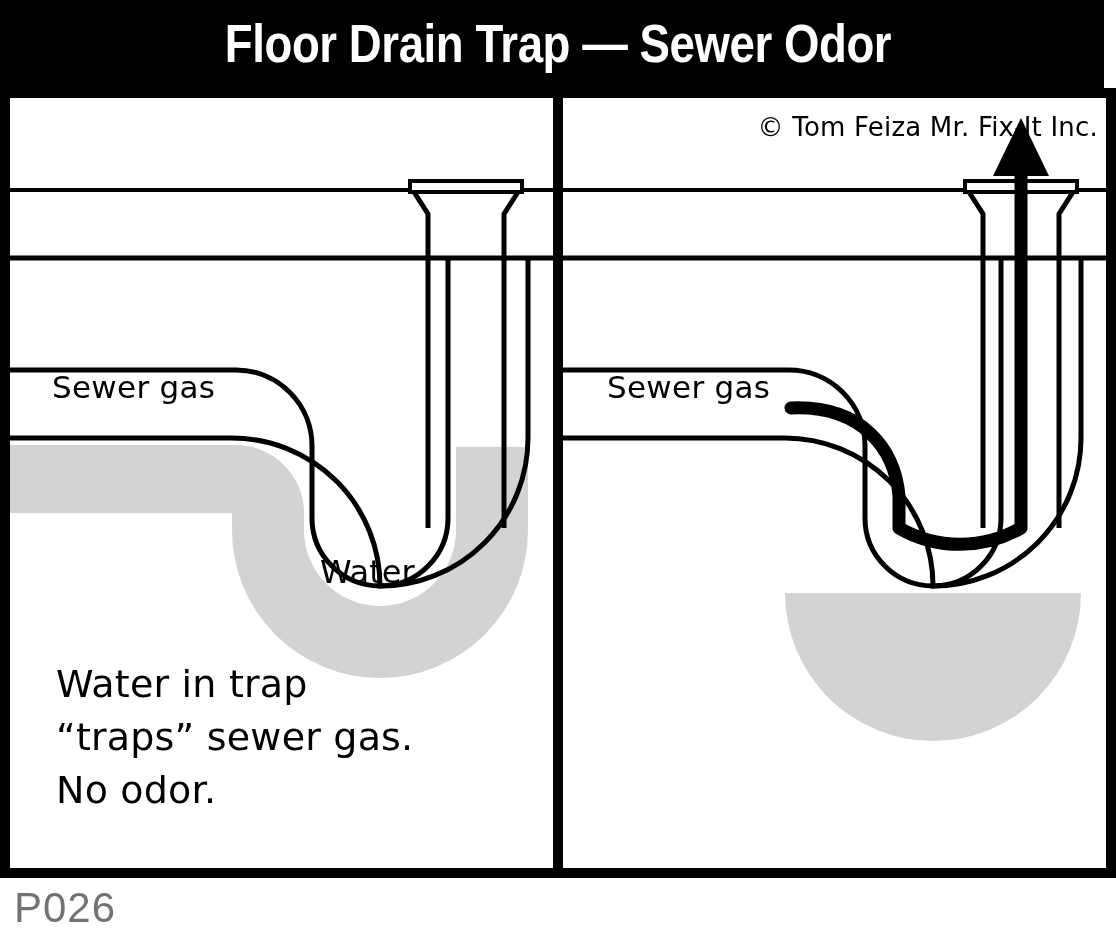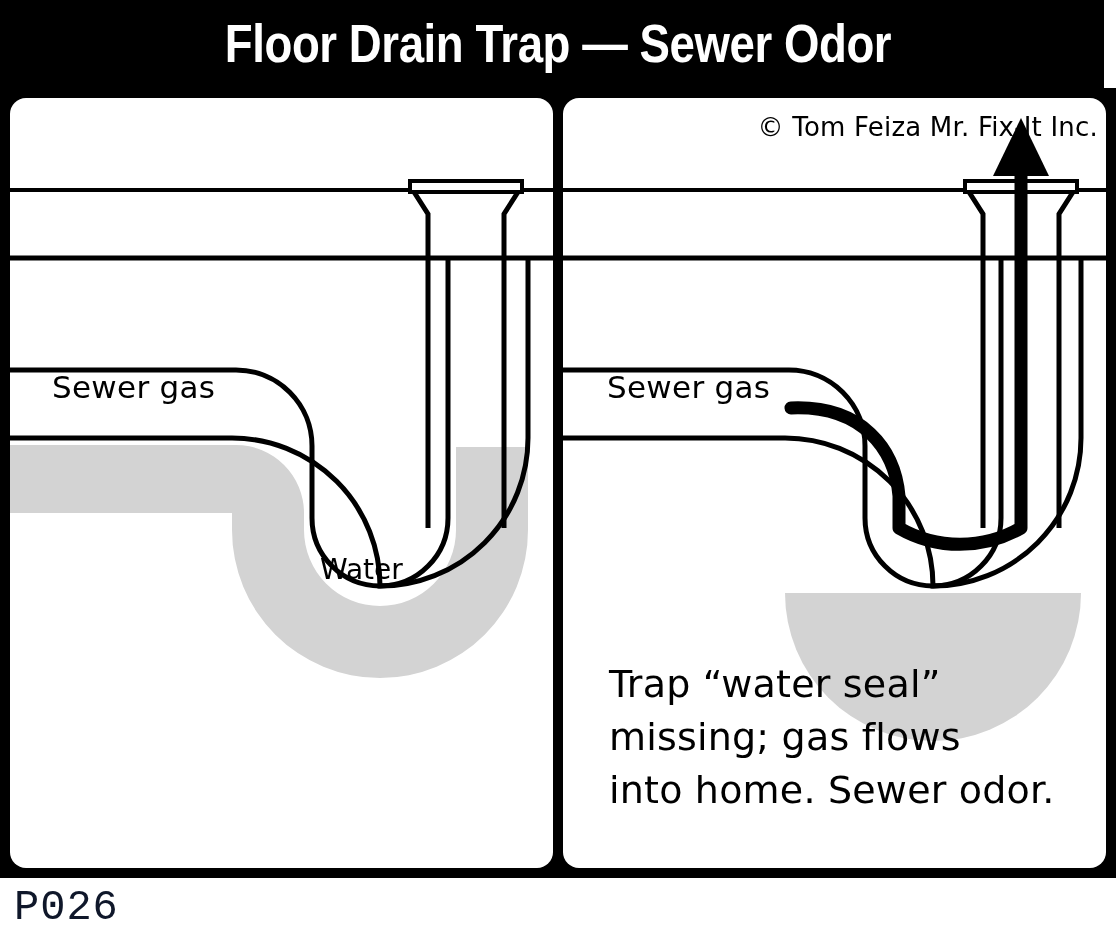--- a/index.html
+++ b/index.html
@@ -59,7 +59,6 @@
     height: 770px;
     background: #ffffff;
     overflow: hidden;
-    border-radius: 16px;
   }
   #panel-left  { left: 10px; }
   #panel-right { left: 563px; }

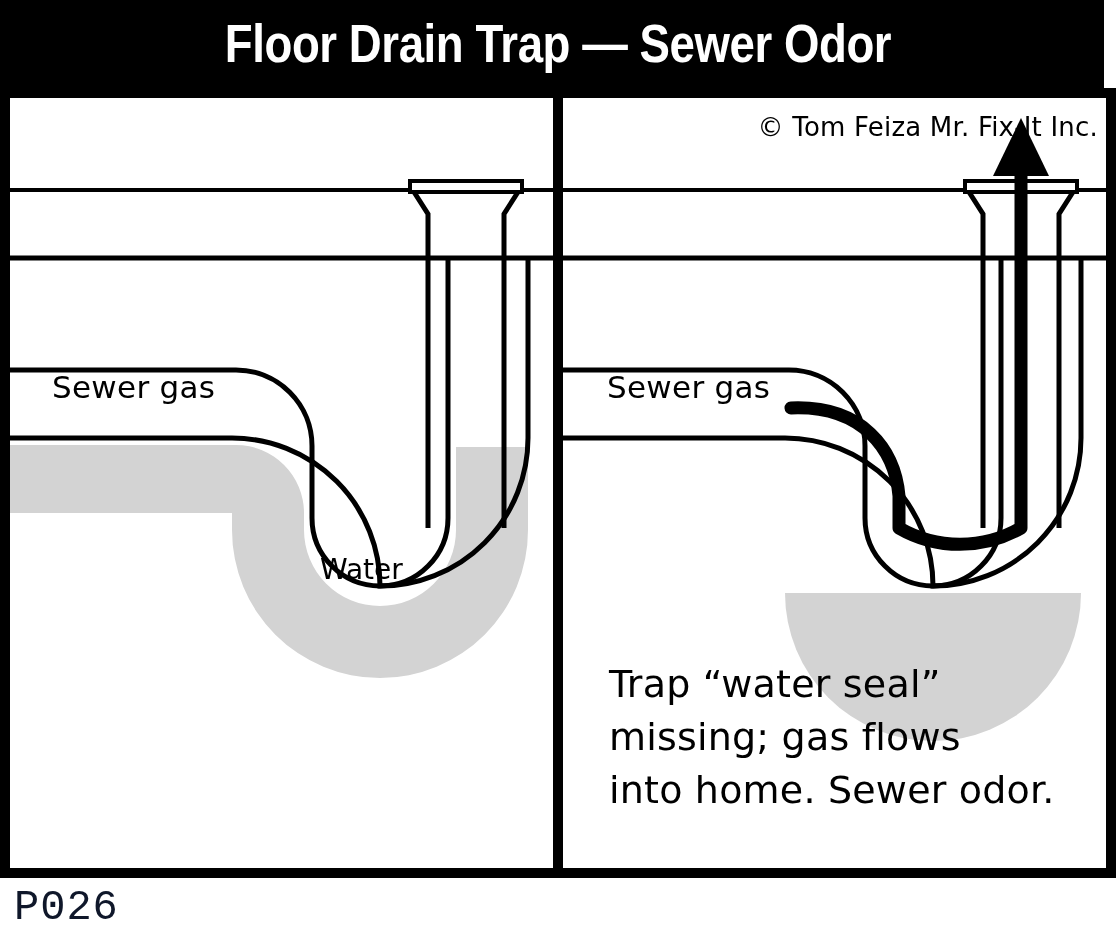--- a/index.html
+++ b/index.html
@@ -96,7 +96,7 @@
     position: absolute;
     left: 310px;
     top: 455px;
-    font-size: 28px;
+    font-size: 32px;
   }
   .caption {
     position: absolute;

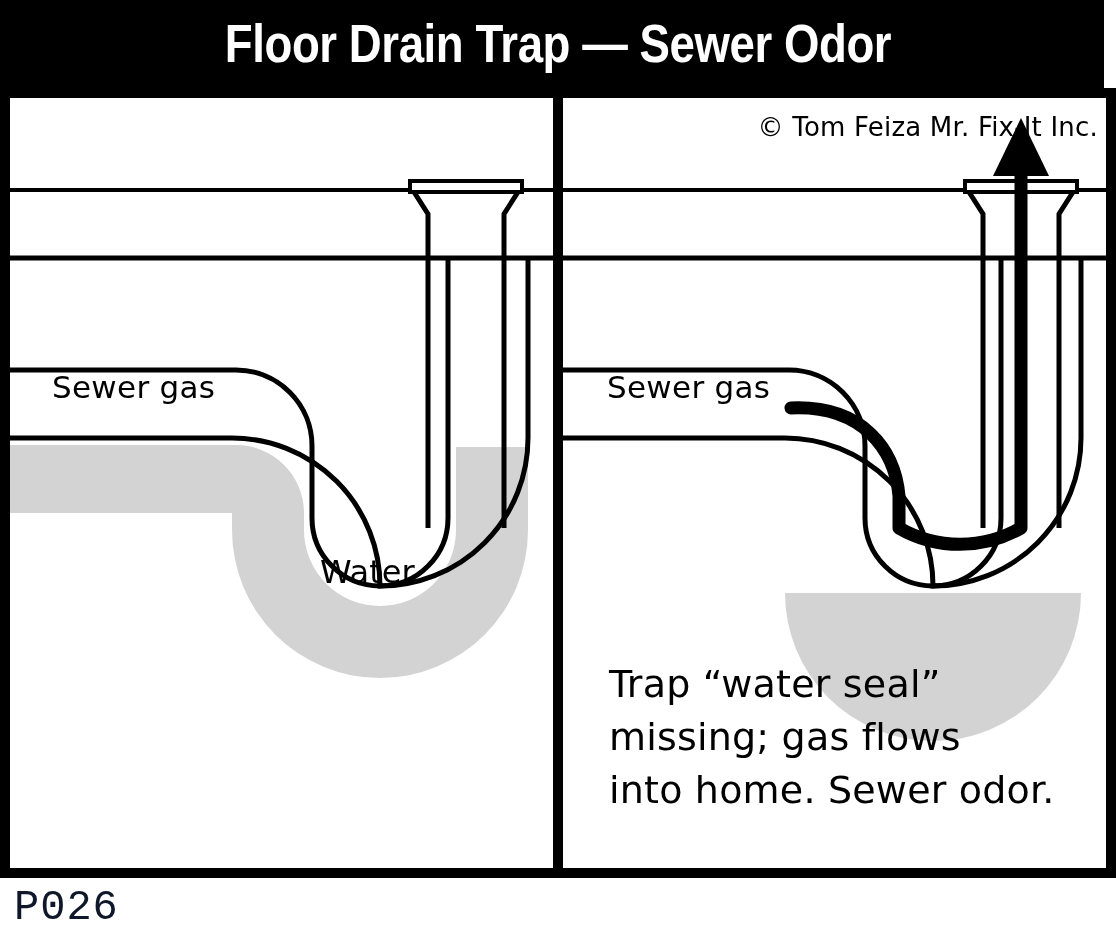--- a/index.html
+++ b/index.html
@@ -173,6 +173,9 @@
 
       <div class="hand" id="label-water">Water</div>
 
+      <div class="hand caption" id="caption-left">Water in trap
+“traps” sewer gas.
+No odor.</div>
     </div>
 
     <div class="panel" id="panel-right">

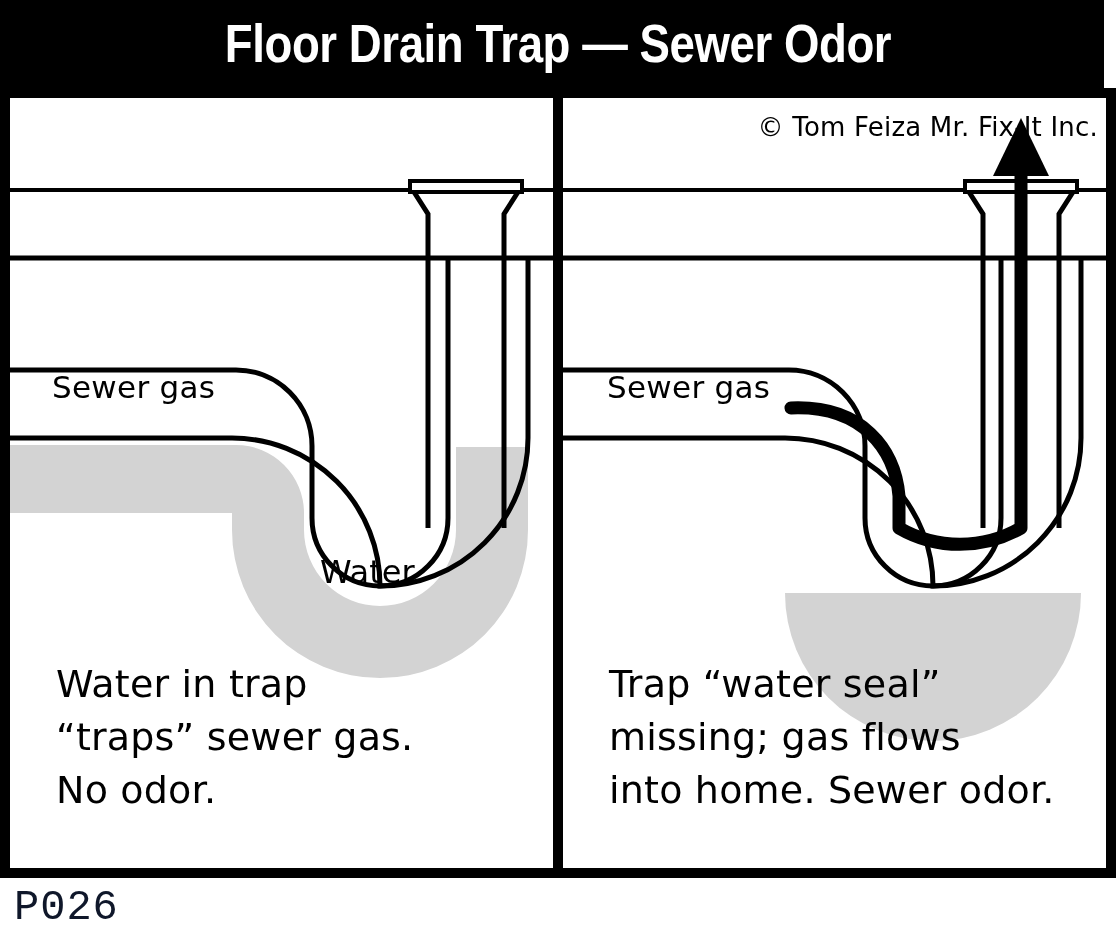--- a/index.html
+++ b/index.html
@@ -218,9 +218,6 @@
 
       <div class="hand label-sewer-gas" id="label-sewer-gas-right">Sewer gas</div>
 
-      <div class="hand caption" id="caption-right">Trap “water seal”
-missing; gas flows
-into home. Sewer odor.</div>
     </div>
   </div>
 

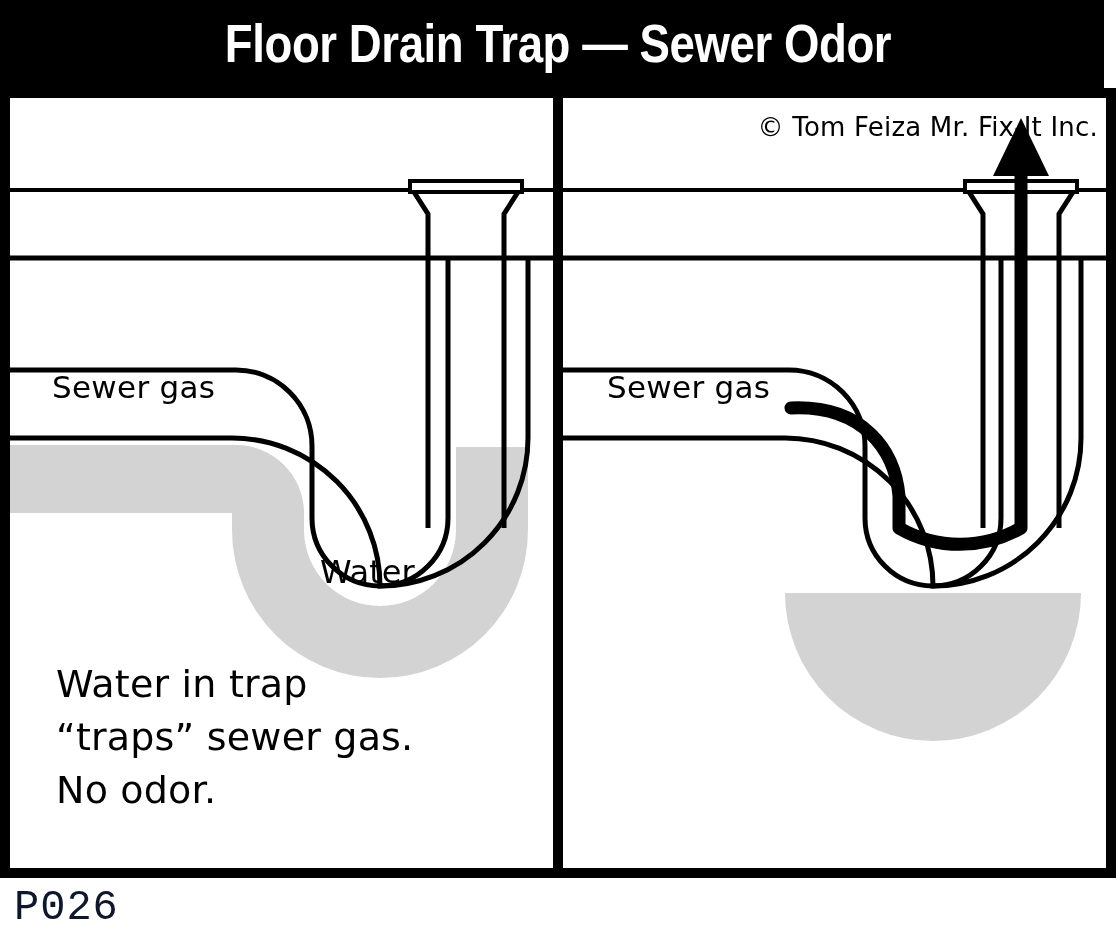--- a/index.html
+++ b/index.html
@@ -114,8 +114,8 @@
     top: 884px;
     font-size: 42px;
     letter-spacing: 1px;
-    color: #0f172a;
-    font-family: Liberation Mono, monospace;
+    color: #737373;
+    font-family: Liberation Sans, sans-serif;
   }
 </style>
 </head>

